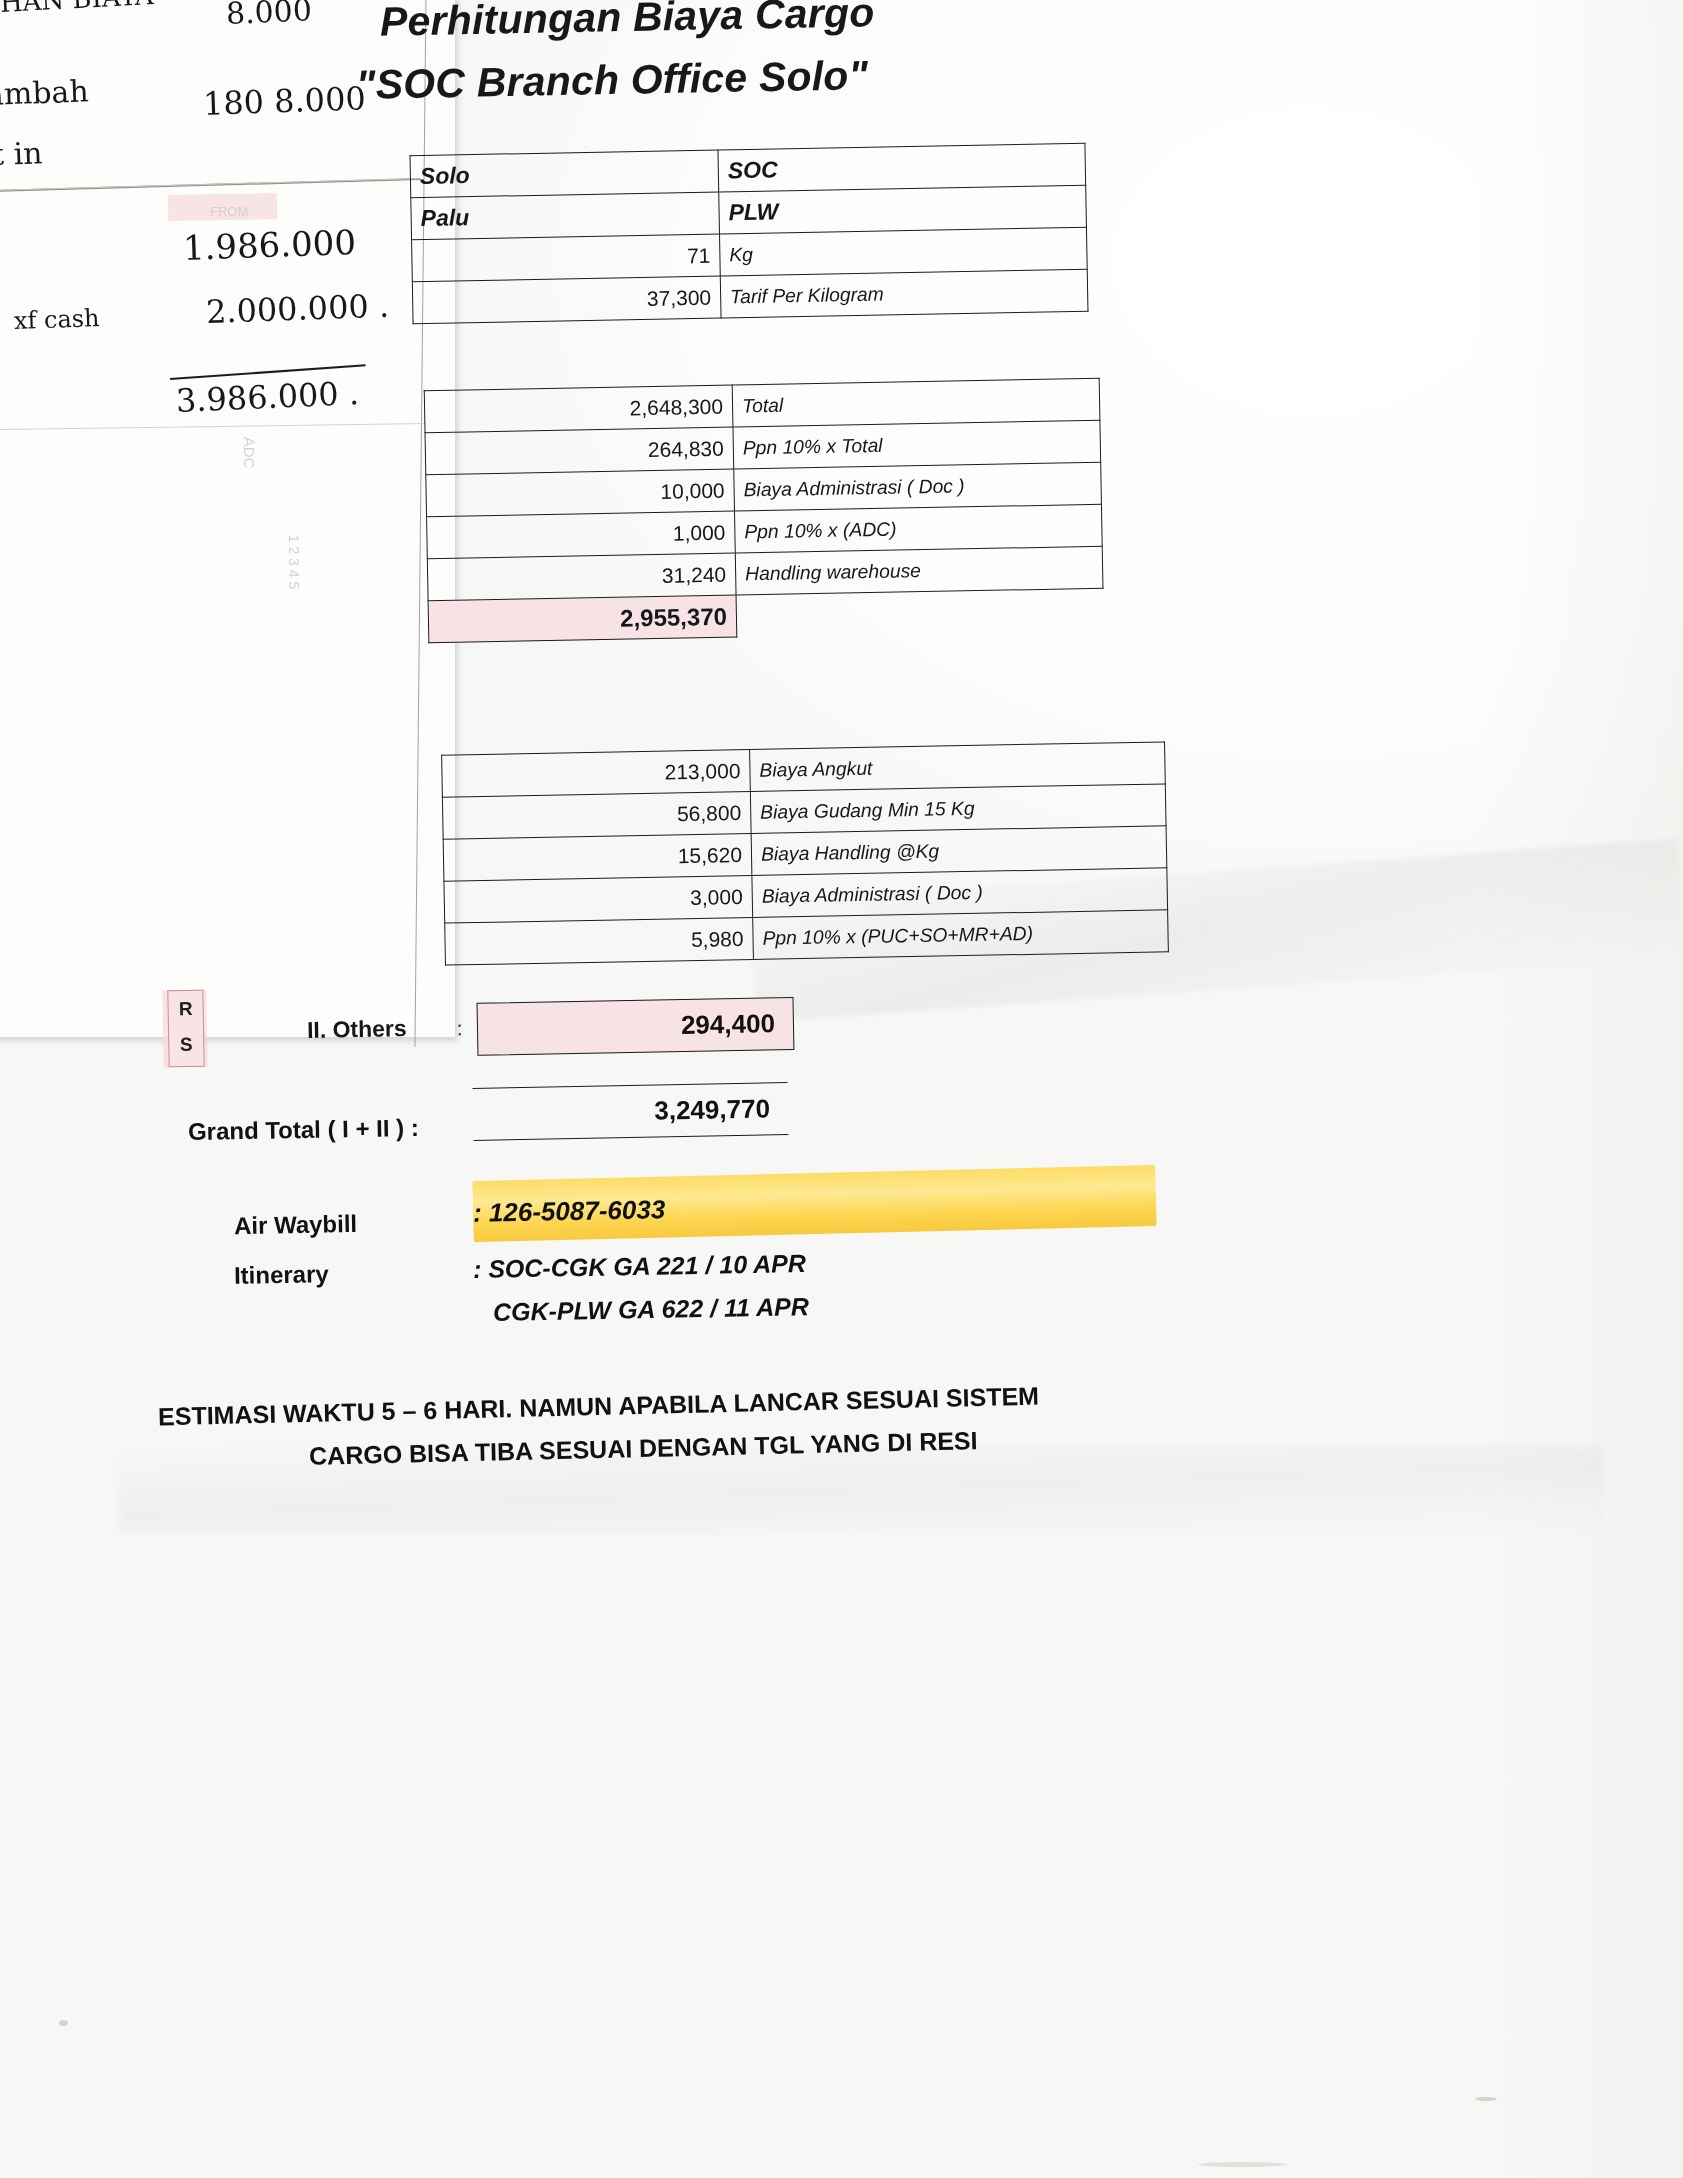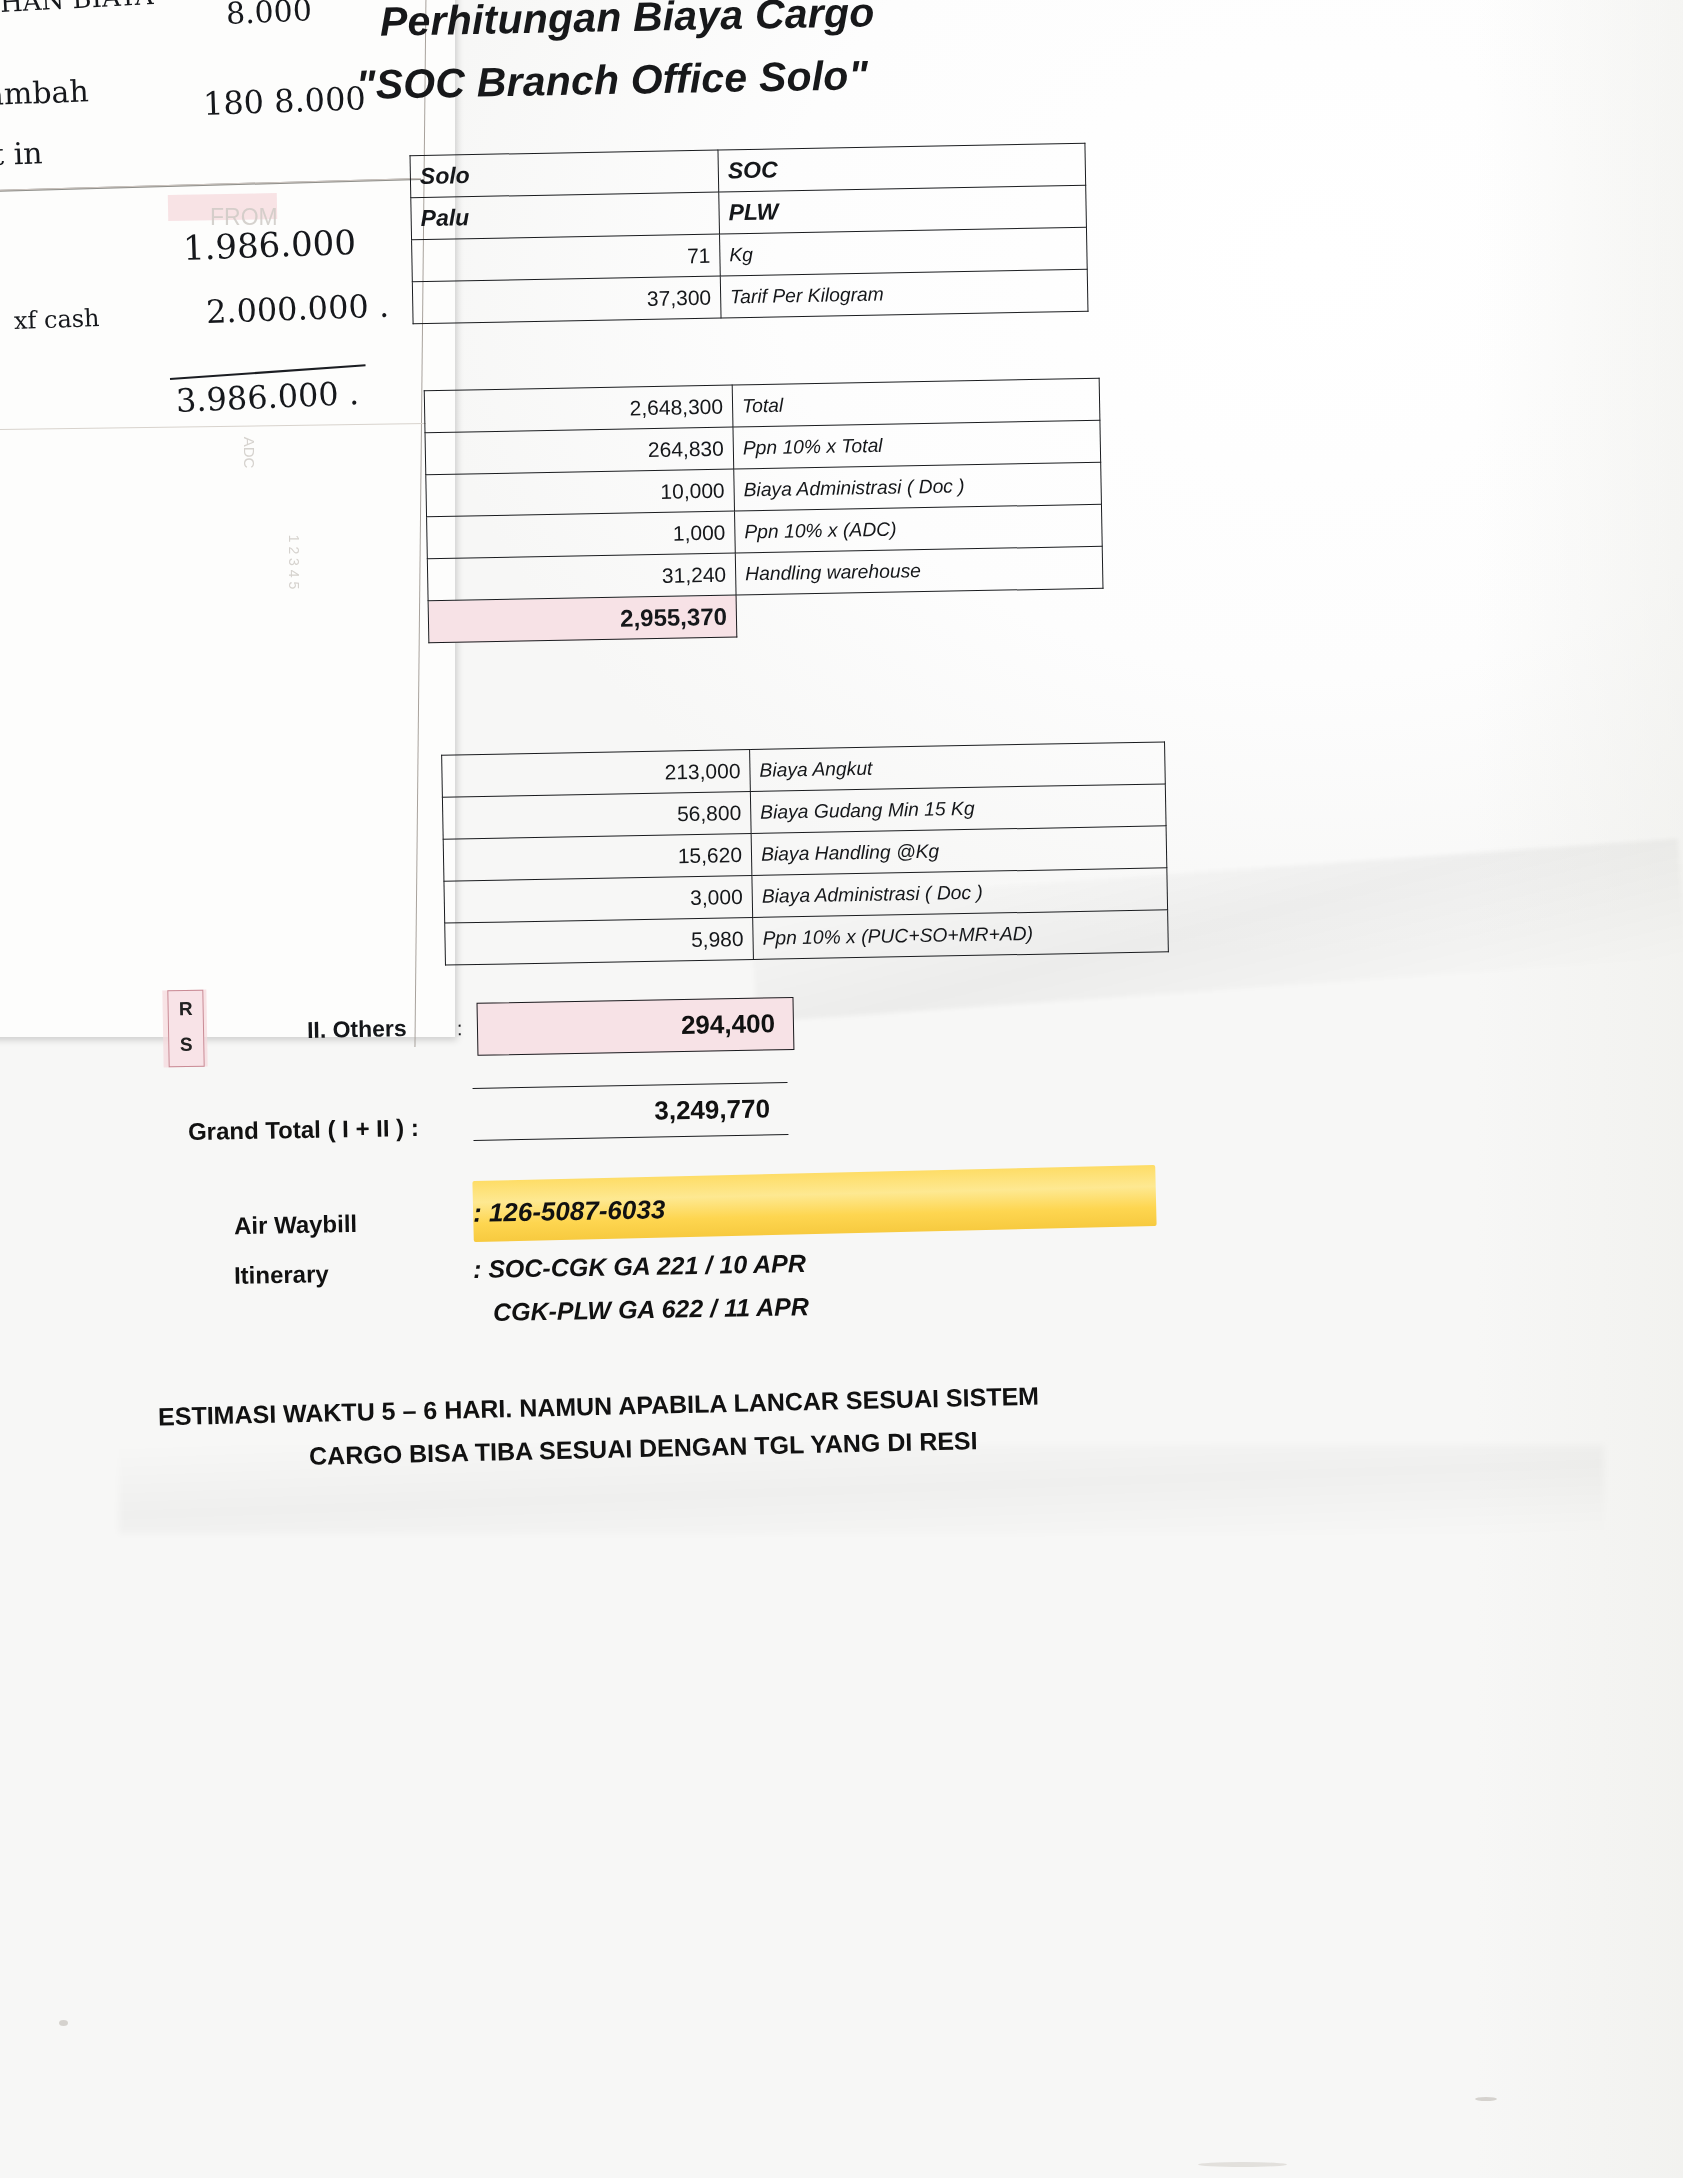--- a/index.html
+++ b/index.html
@@ -319,7 +319,7 @@
 <div class="pink-stamp" style="left:168px; top:194px; width:109px; height:26px; transform:rotate(-1deg);"></div>
 <div class="pink-stamp" style="left:163px; top:990px; width:44px; height:77px; transform:rotate(-1deg);"></div>
 
-<div class="ghost" style="left:210px; top:204px; font-size:23px;">FROM</div>
+<div class="ghost" style="left:210px; top:204px; font-size:13px;">FROM</div>
 <div class="ghost" style="left:234px; top:444px; font-size:15px; transform:rotate(90deg);">ADC</div>
 <div class="ghost" style="left:267px; top:554px; font-size:14px; transform:rotate(90deg);">1 2 3 4 5</div>
 

